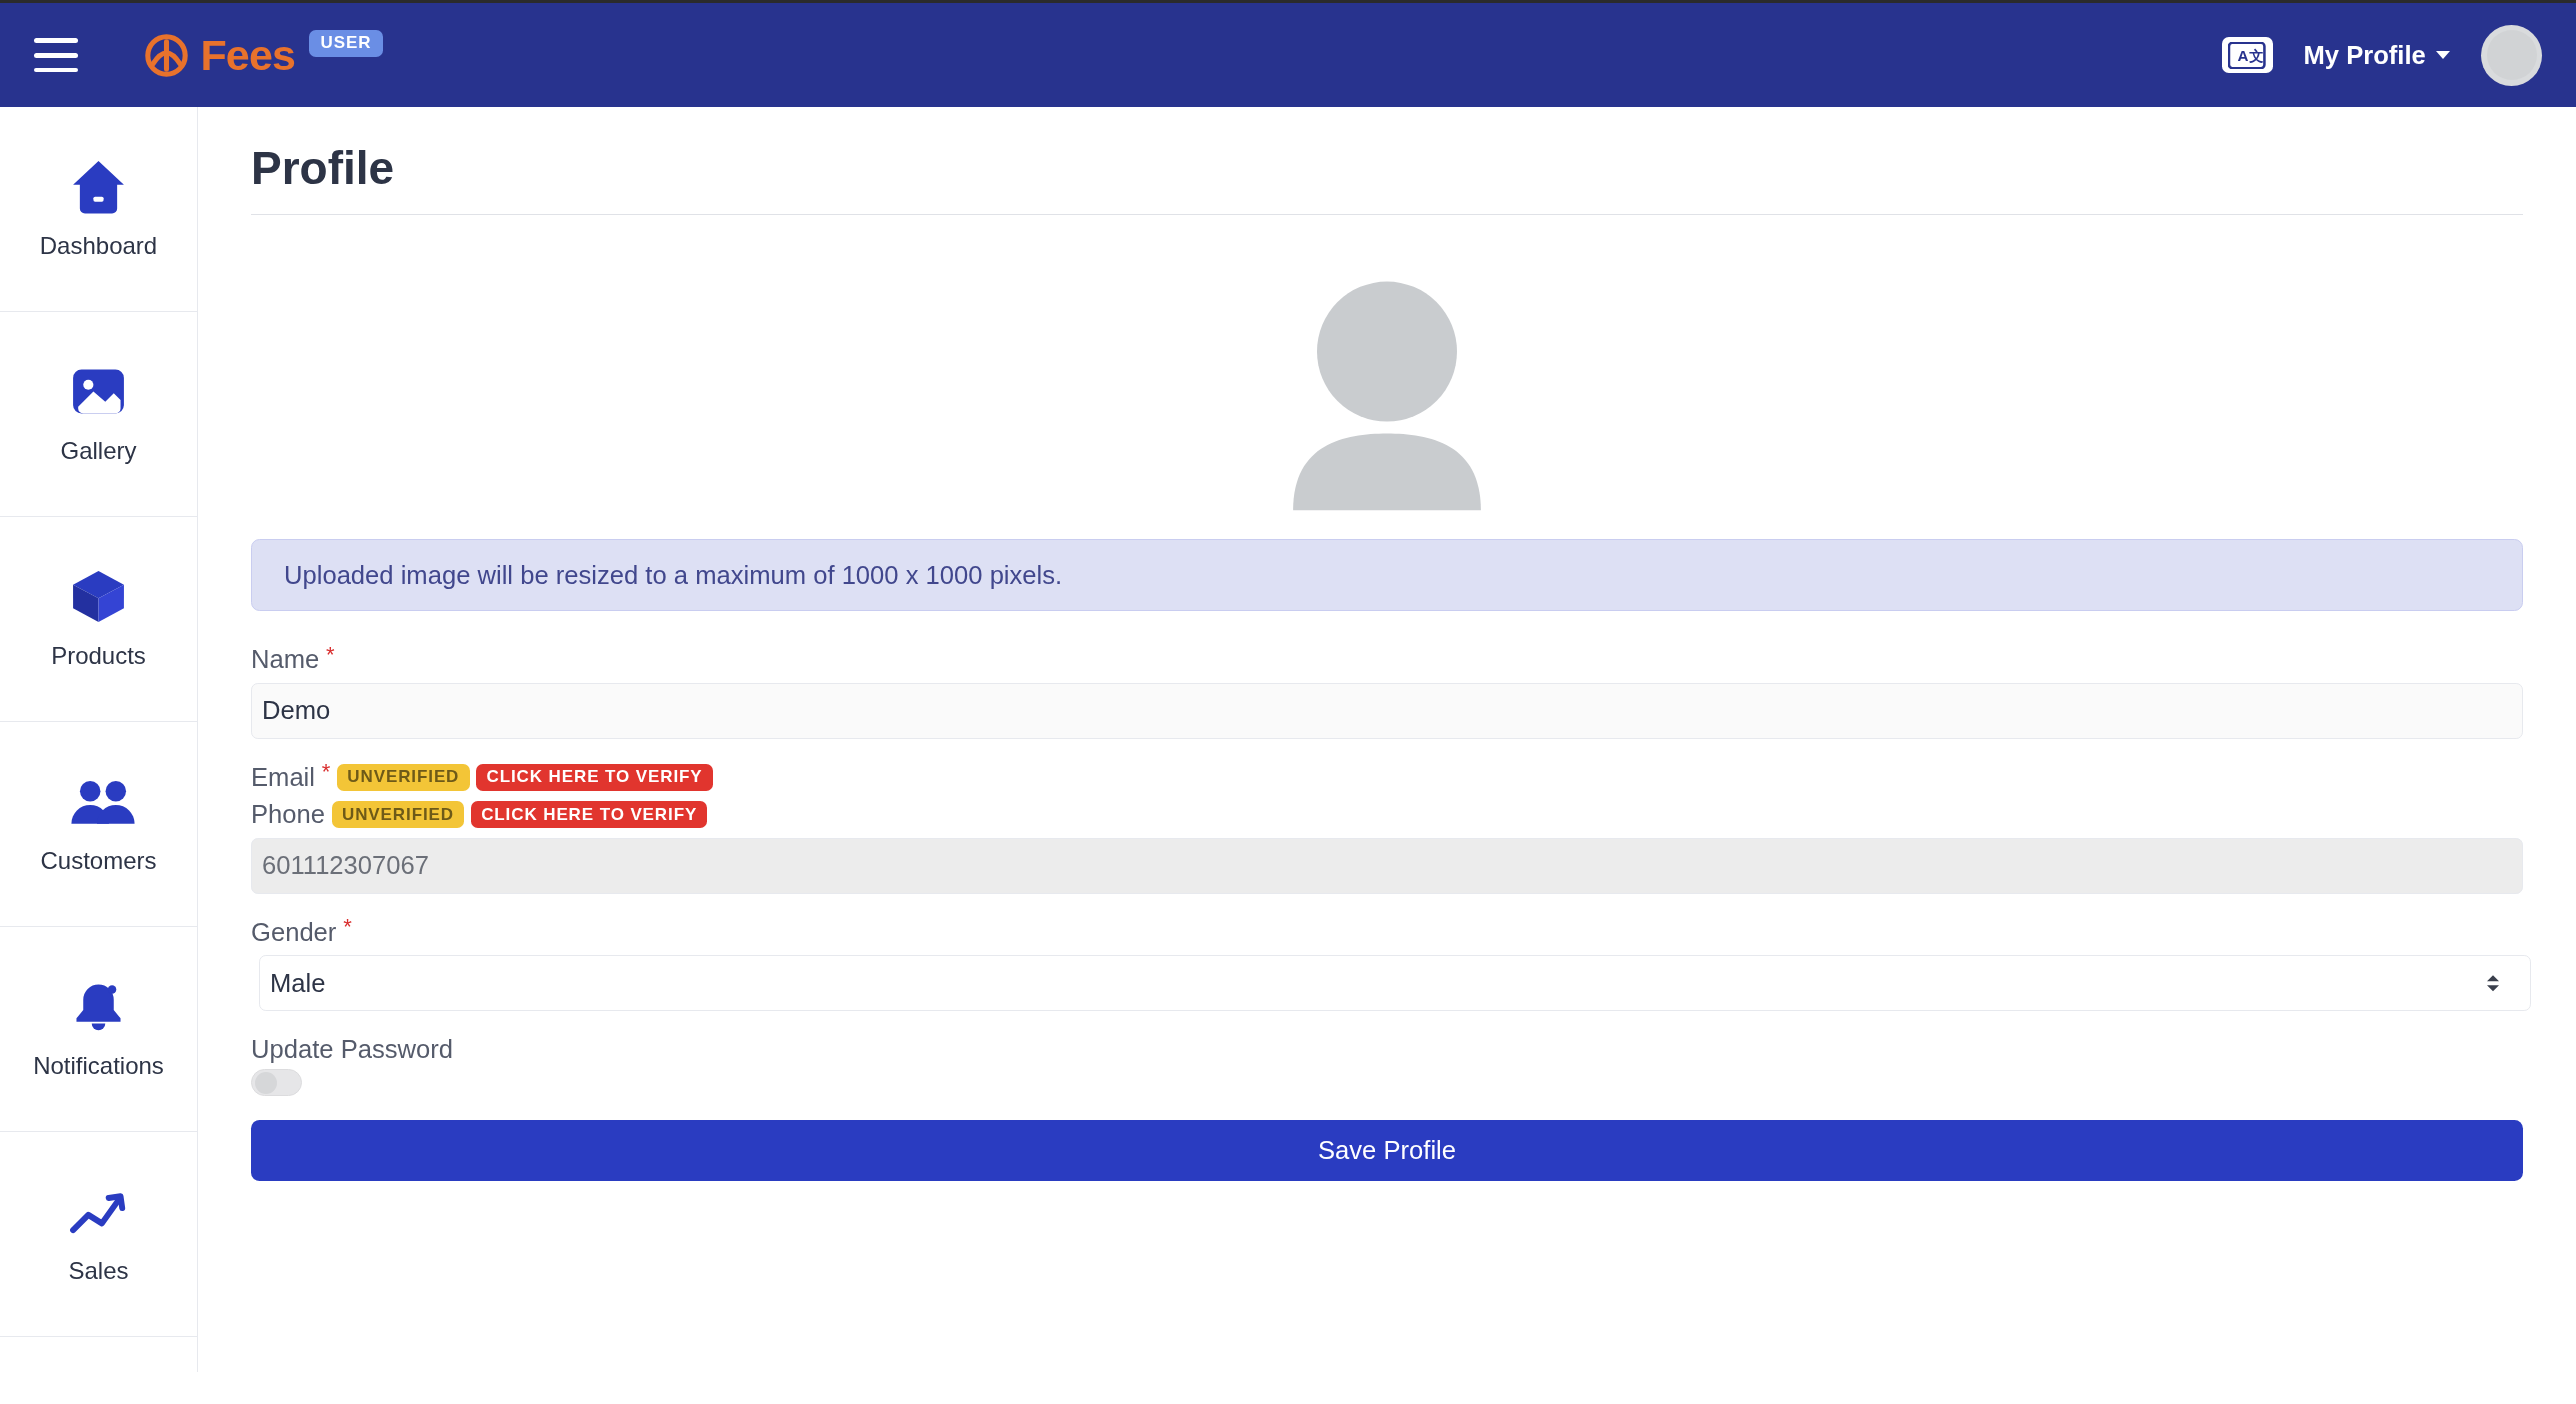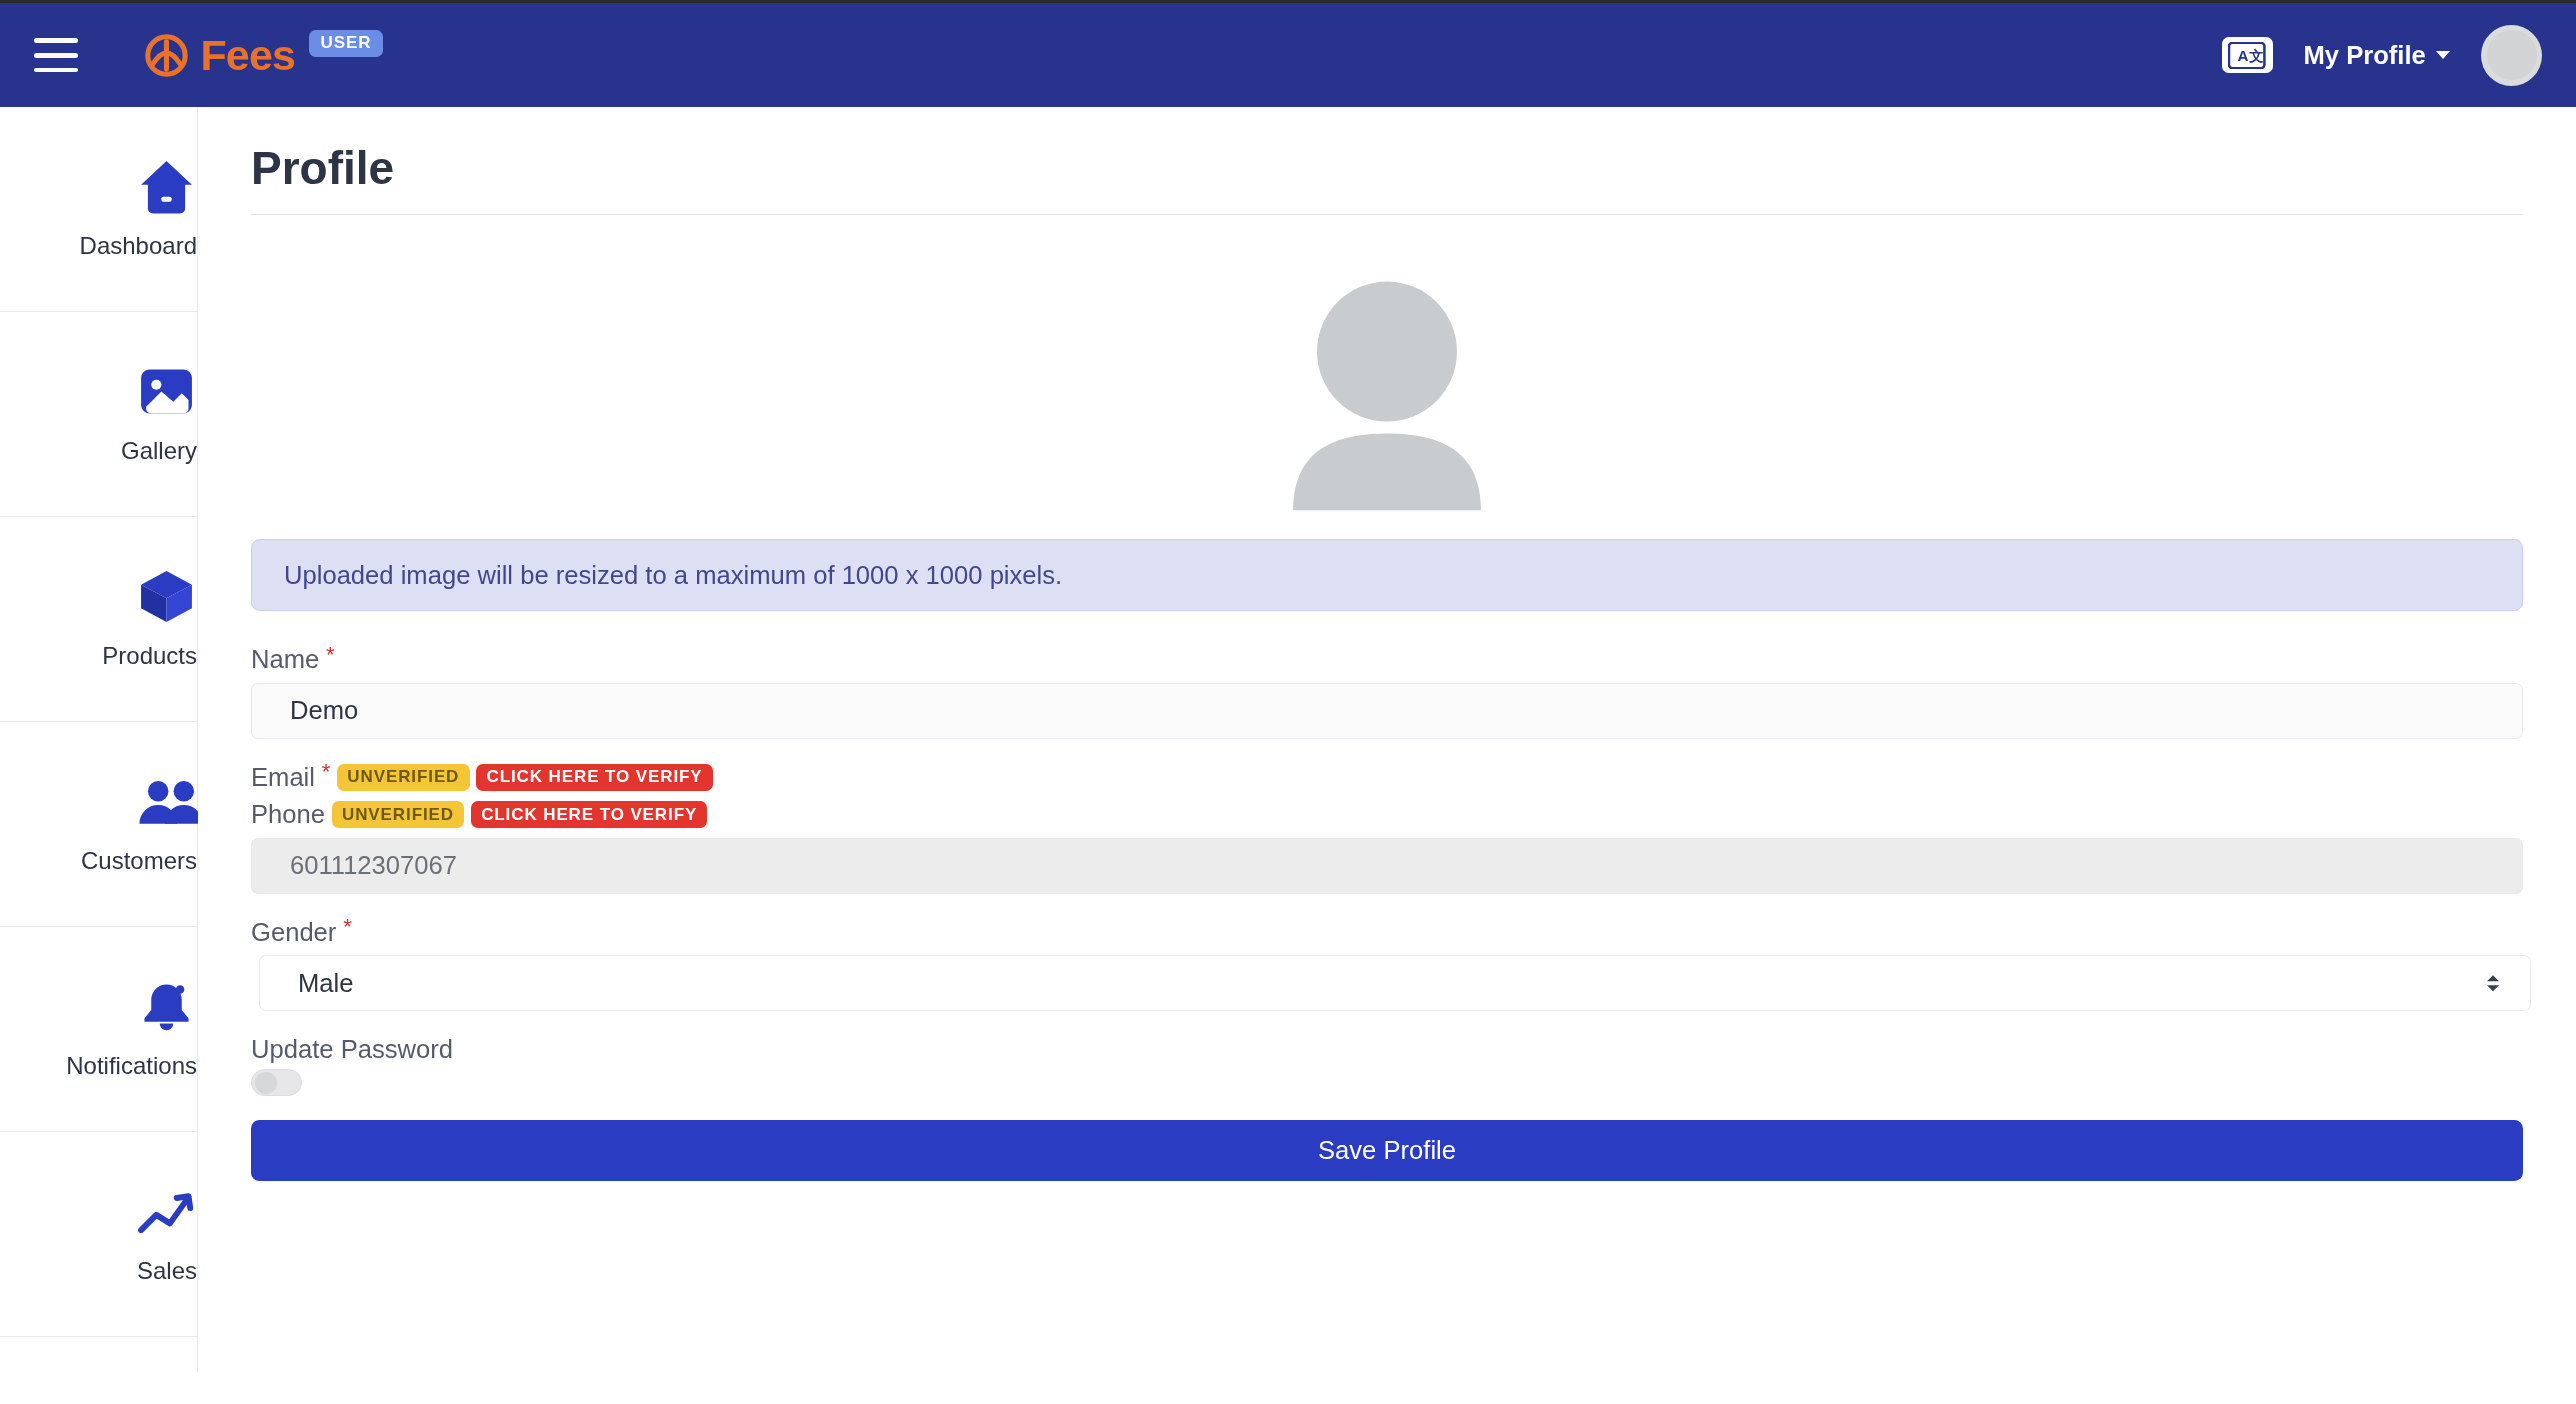--- a/index.html
+++ b/index.html
@@ -107,7 +107,7 @@
   .nav-item {
     height: 205px;
     border-bottom: 1.7px solid var(--border);
-    display:flex; flex-direction:column; align-items:flex-end; justify-content:center;
+    display:flex; flex-direction:column; align-items:center; justify-content:center;
     gap: 18px;
     cursor:pointer;
   }

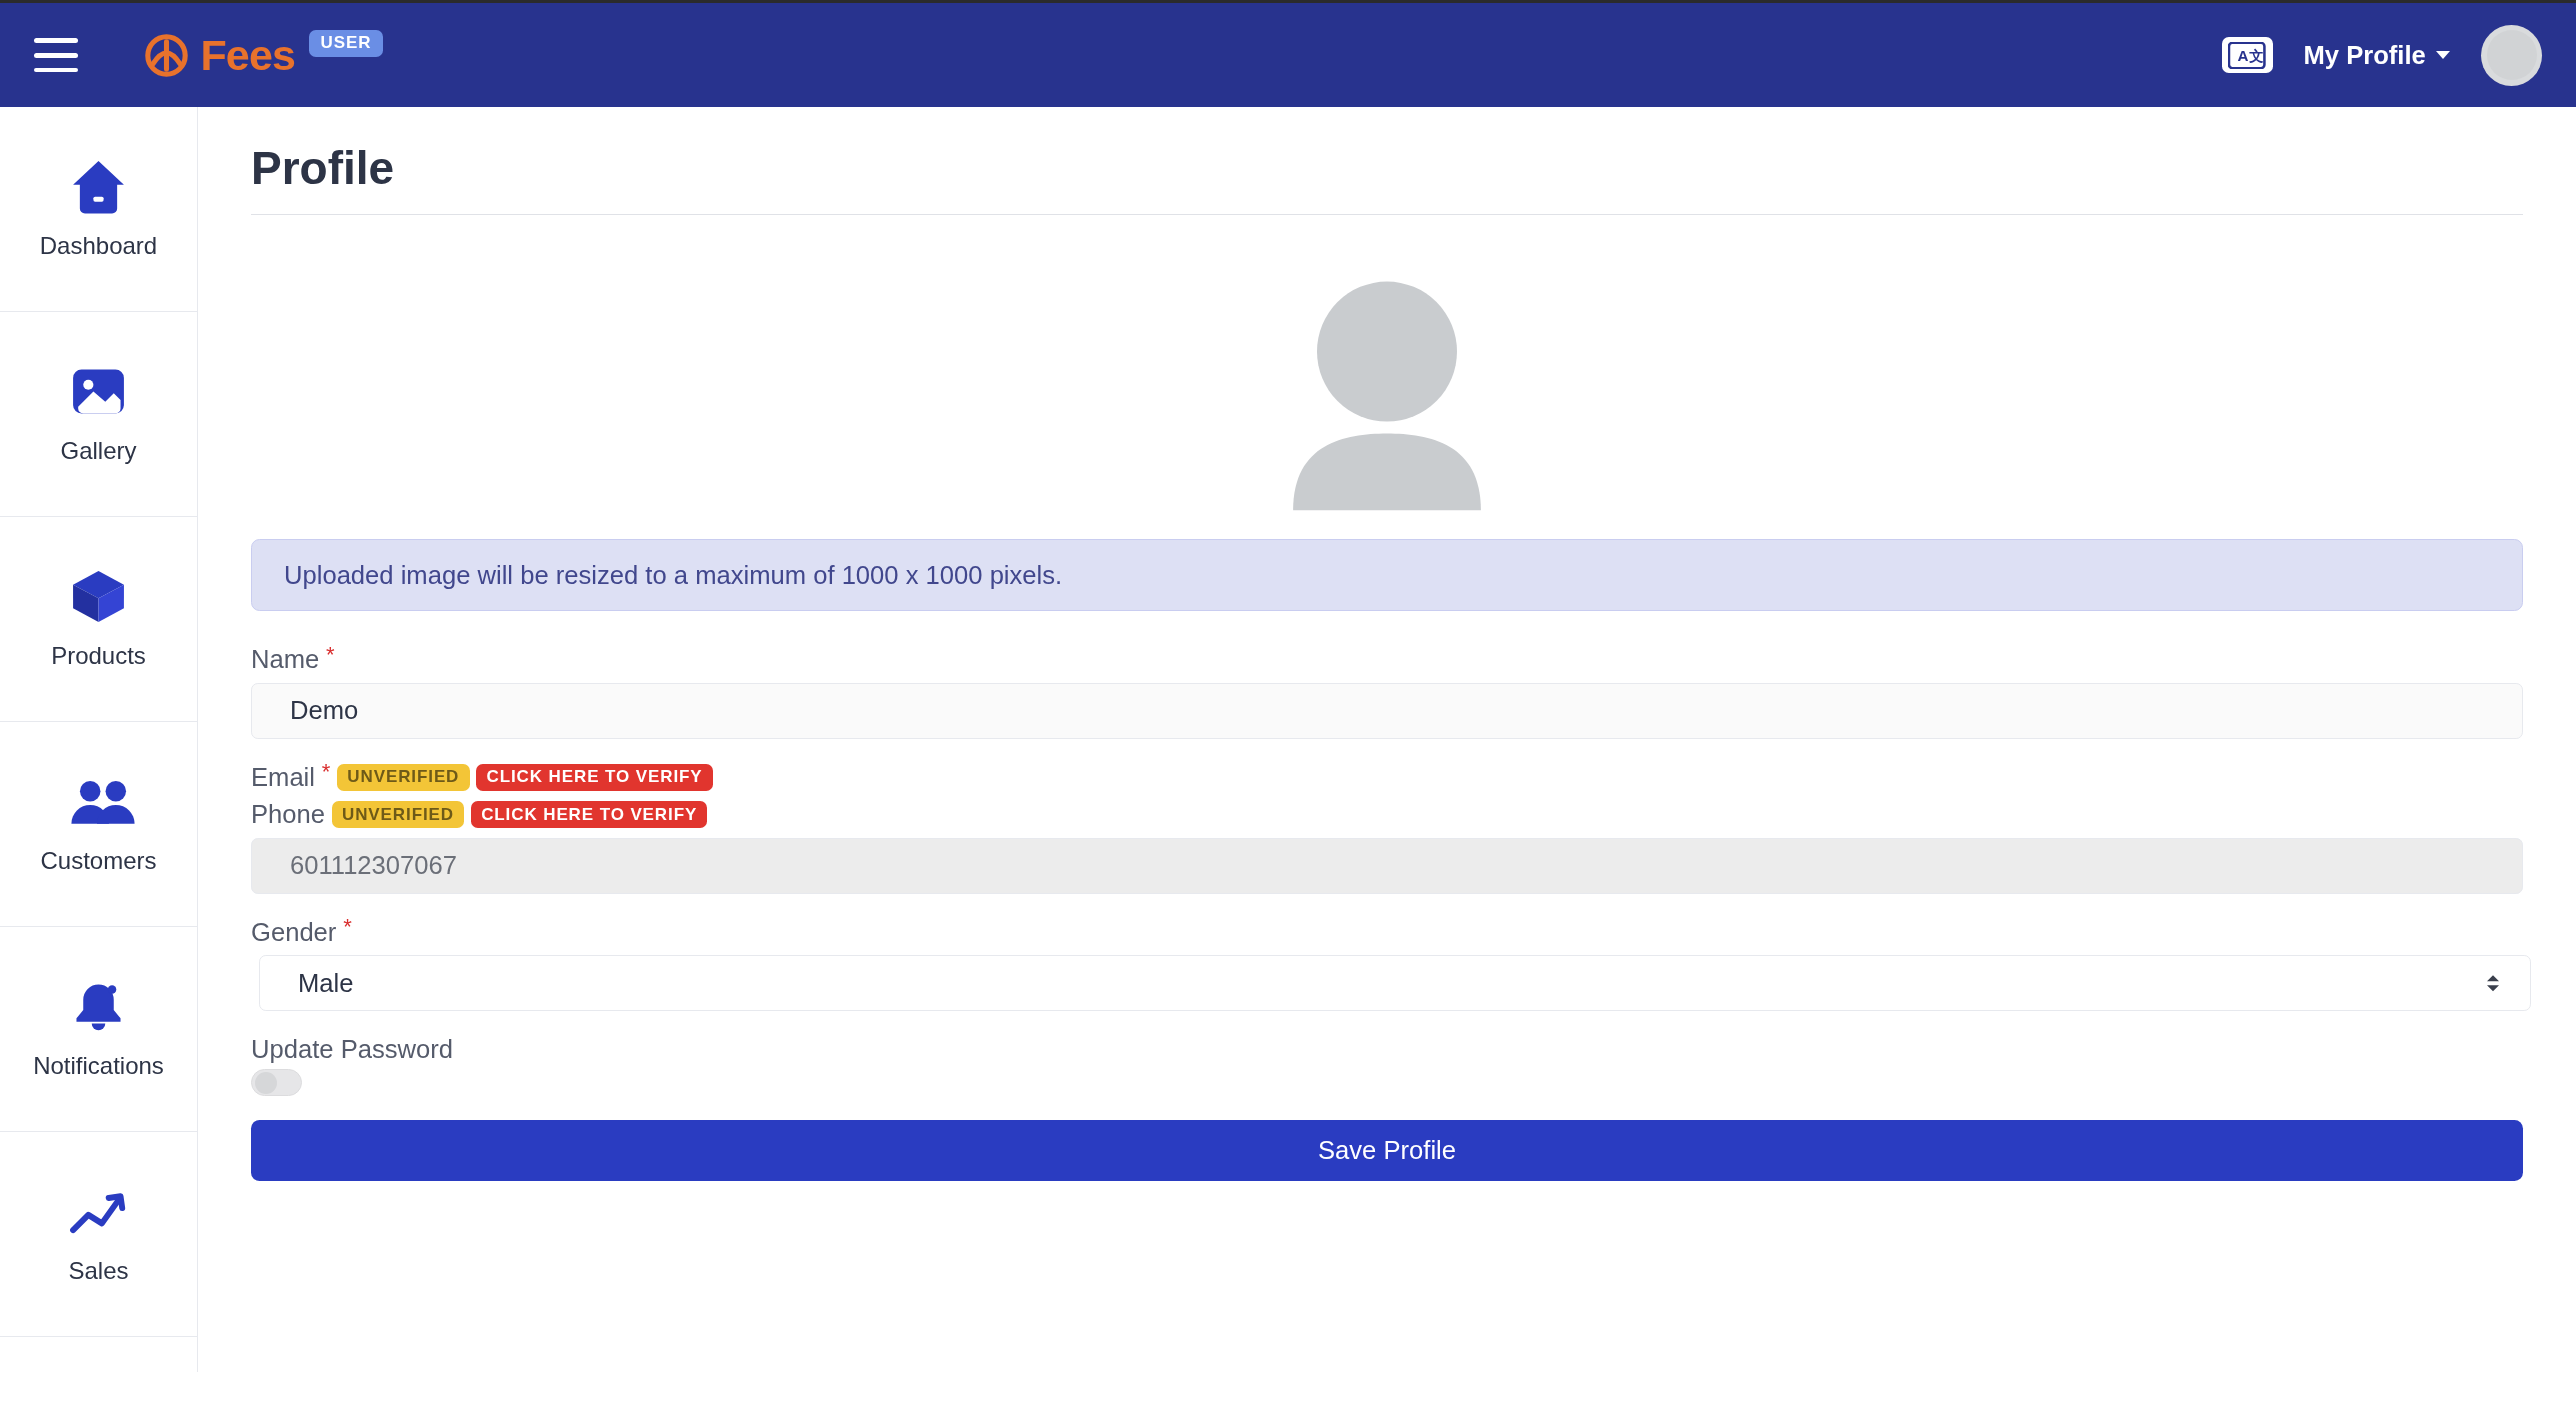--- a/index.html
+++ b/index.html
@@ -161,7 +161,7 @@
     border: 1.7px solid var(--border);
     background: #fafafa;
     border-radius: 6.8px;
-    padding: 0 38px;
+    padding: 0 10px;
     font-size: 25.6px;
     color: var(--text-dark);
     margin-bottom: 24px;

